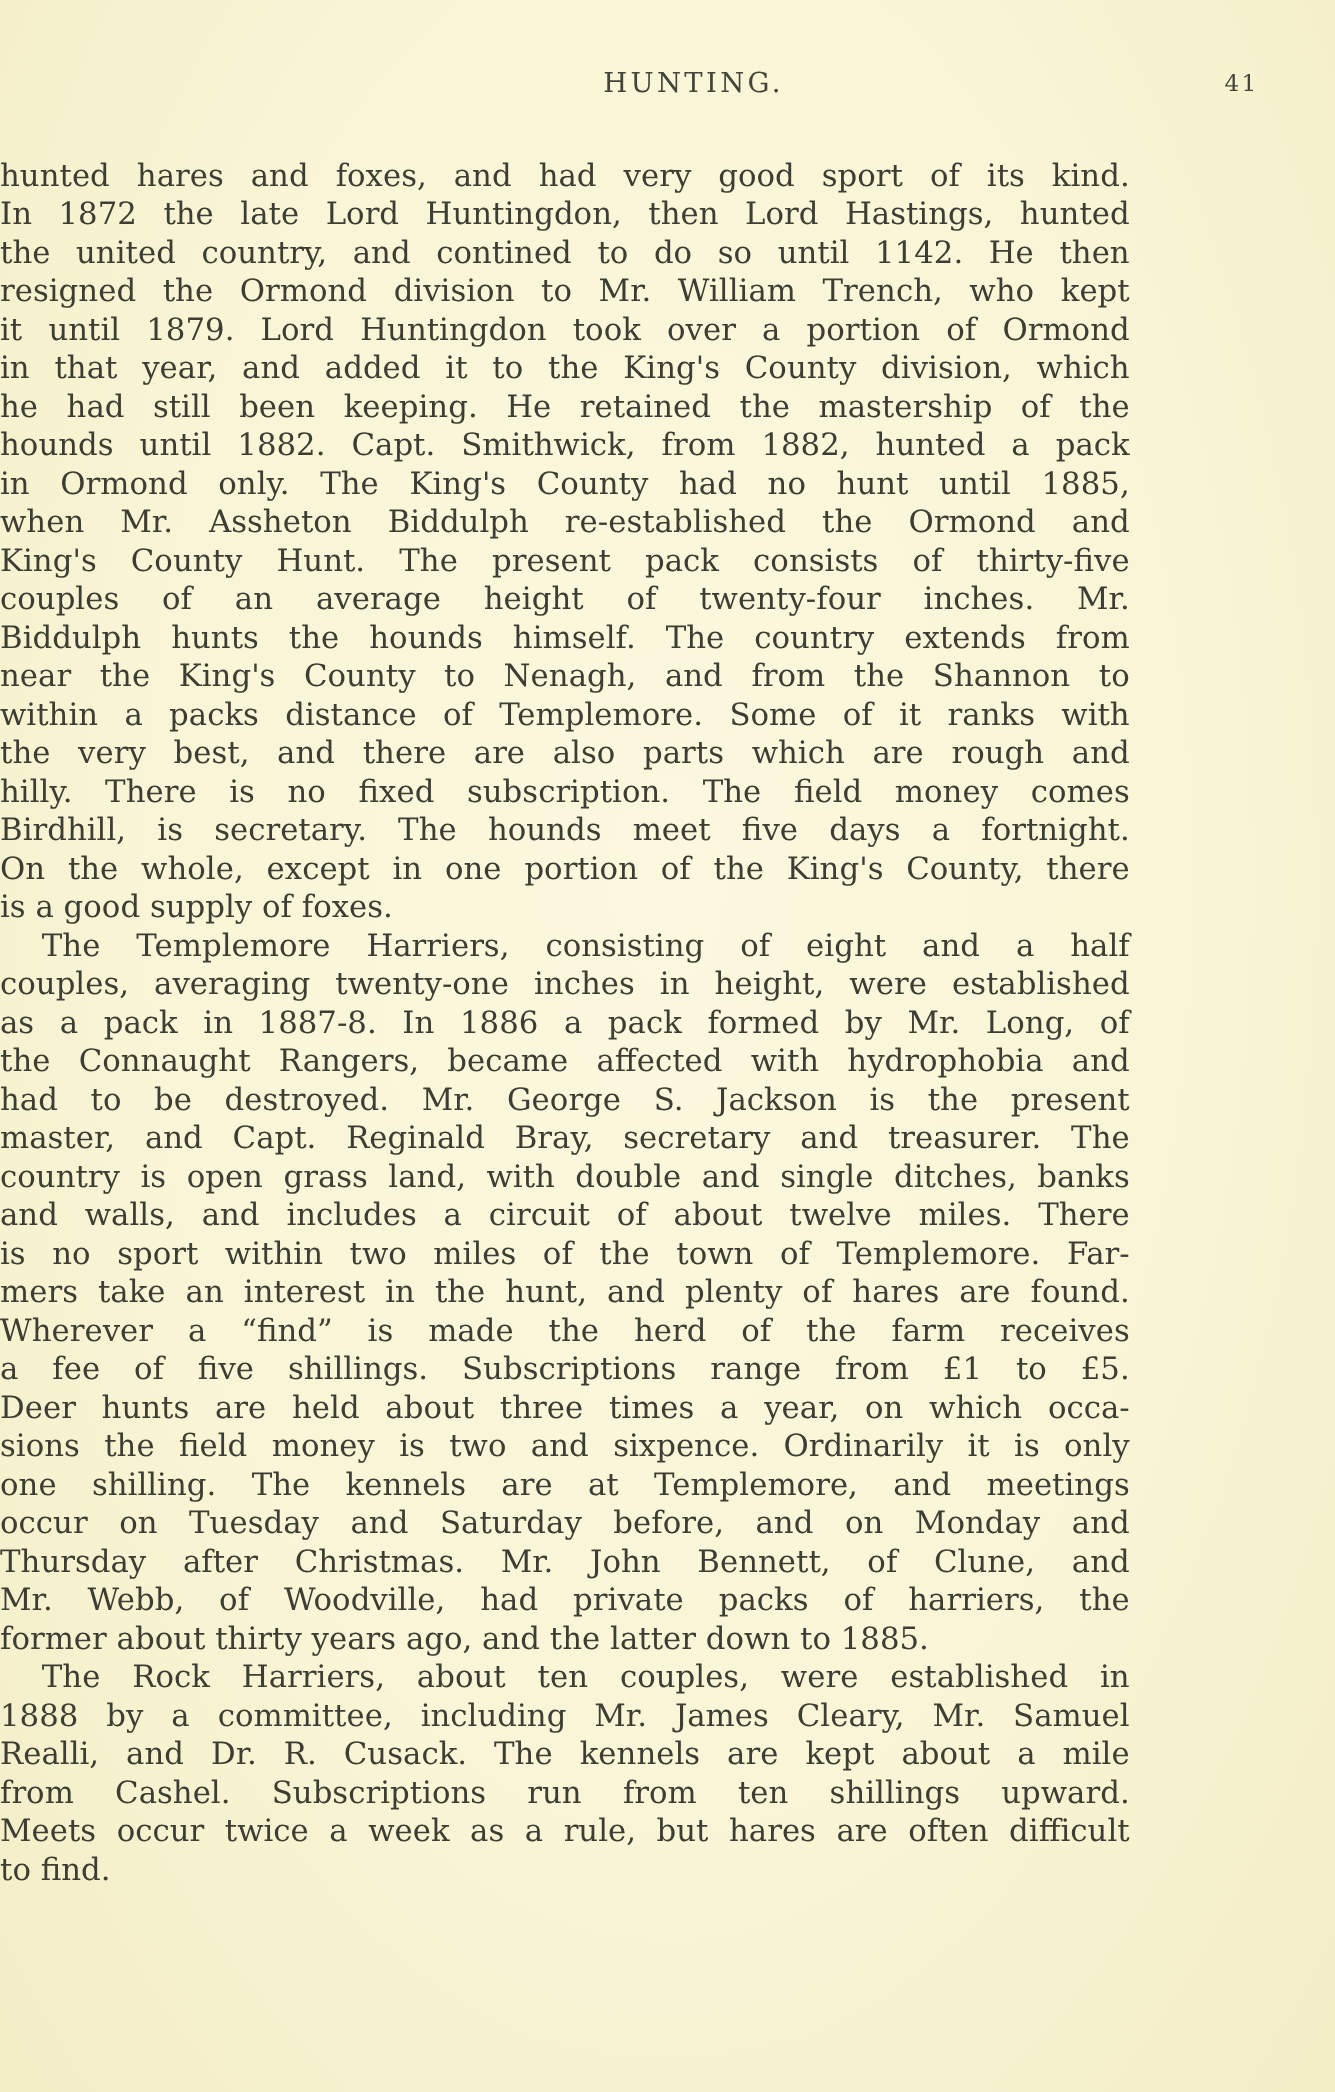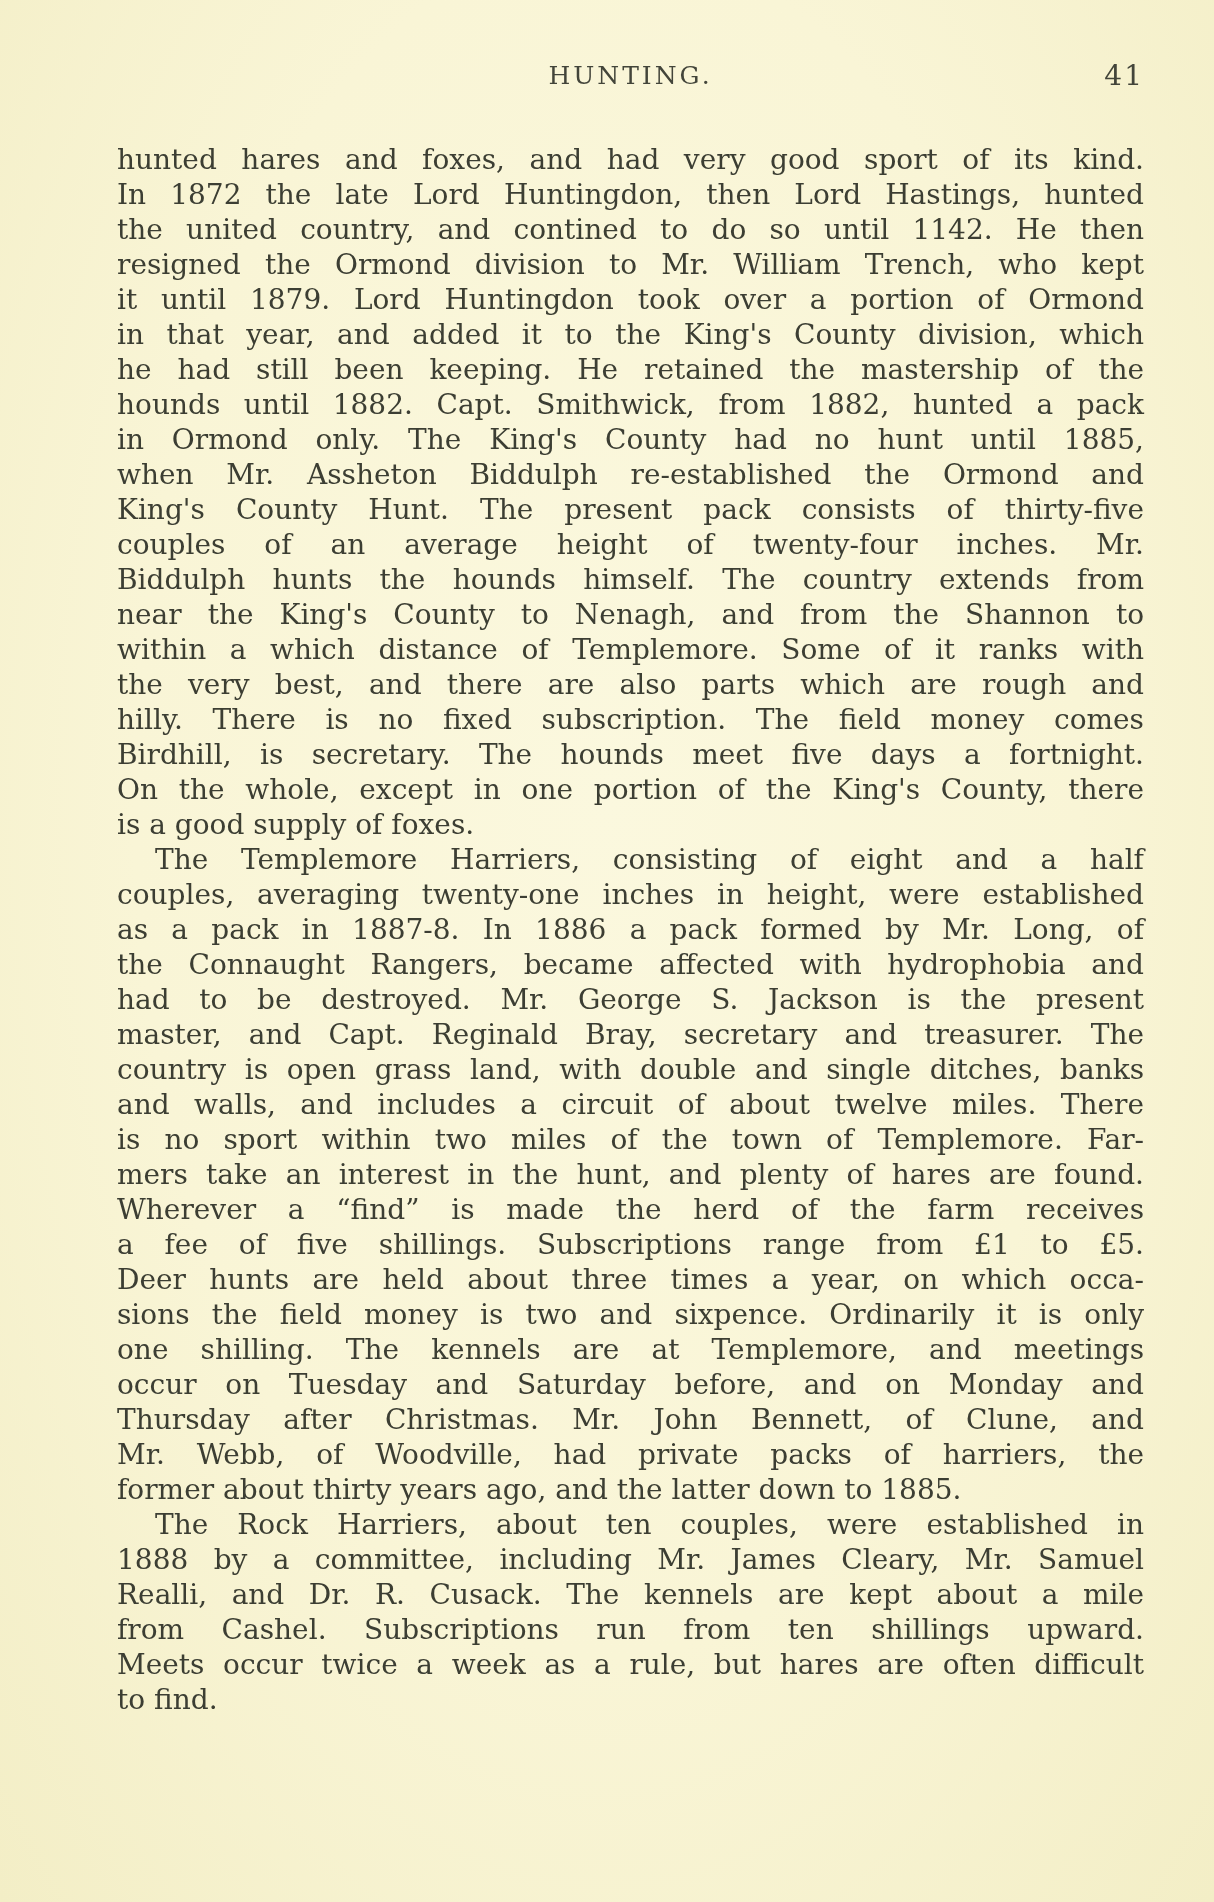--- a/index.html
+++ b/index.html
@@ -40,7 +40,7 @@
     position: absolute;
     right: 0;
     top: 0;
-    font-size: 28px;
+    font-size: 21px;
     letter-spacing: 2px;
     color: #43453a;
   }

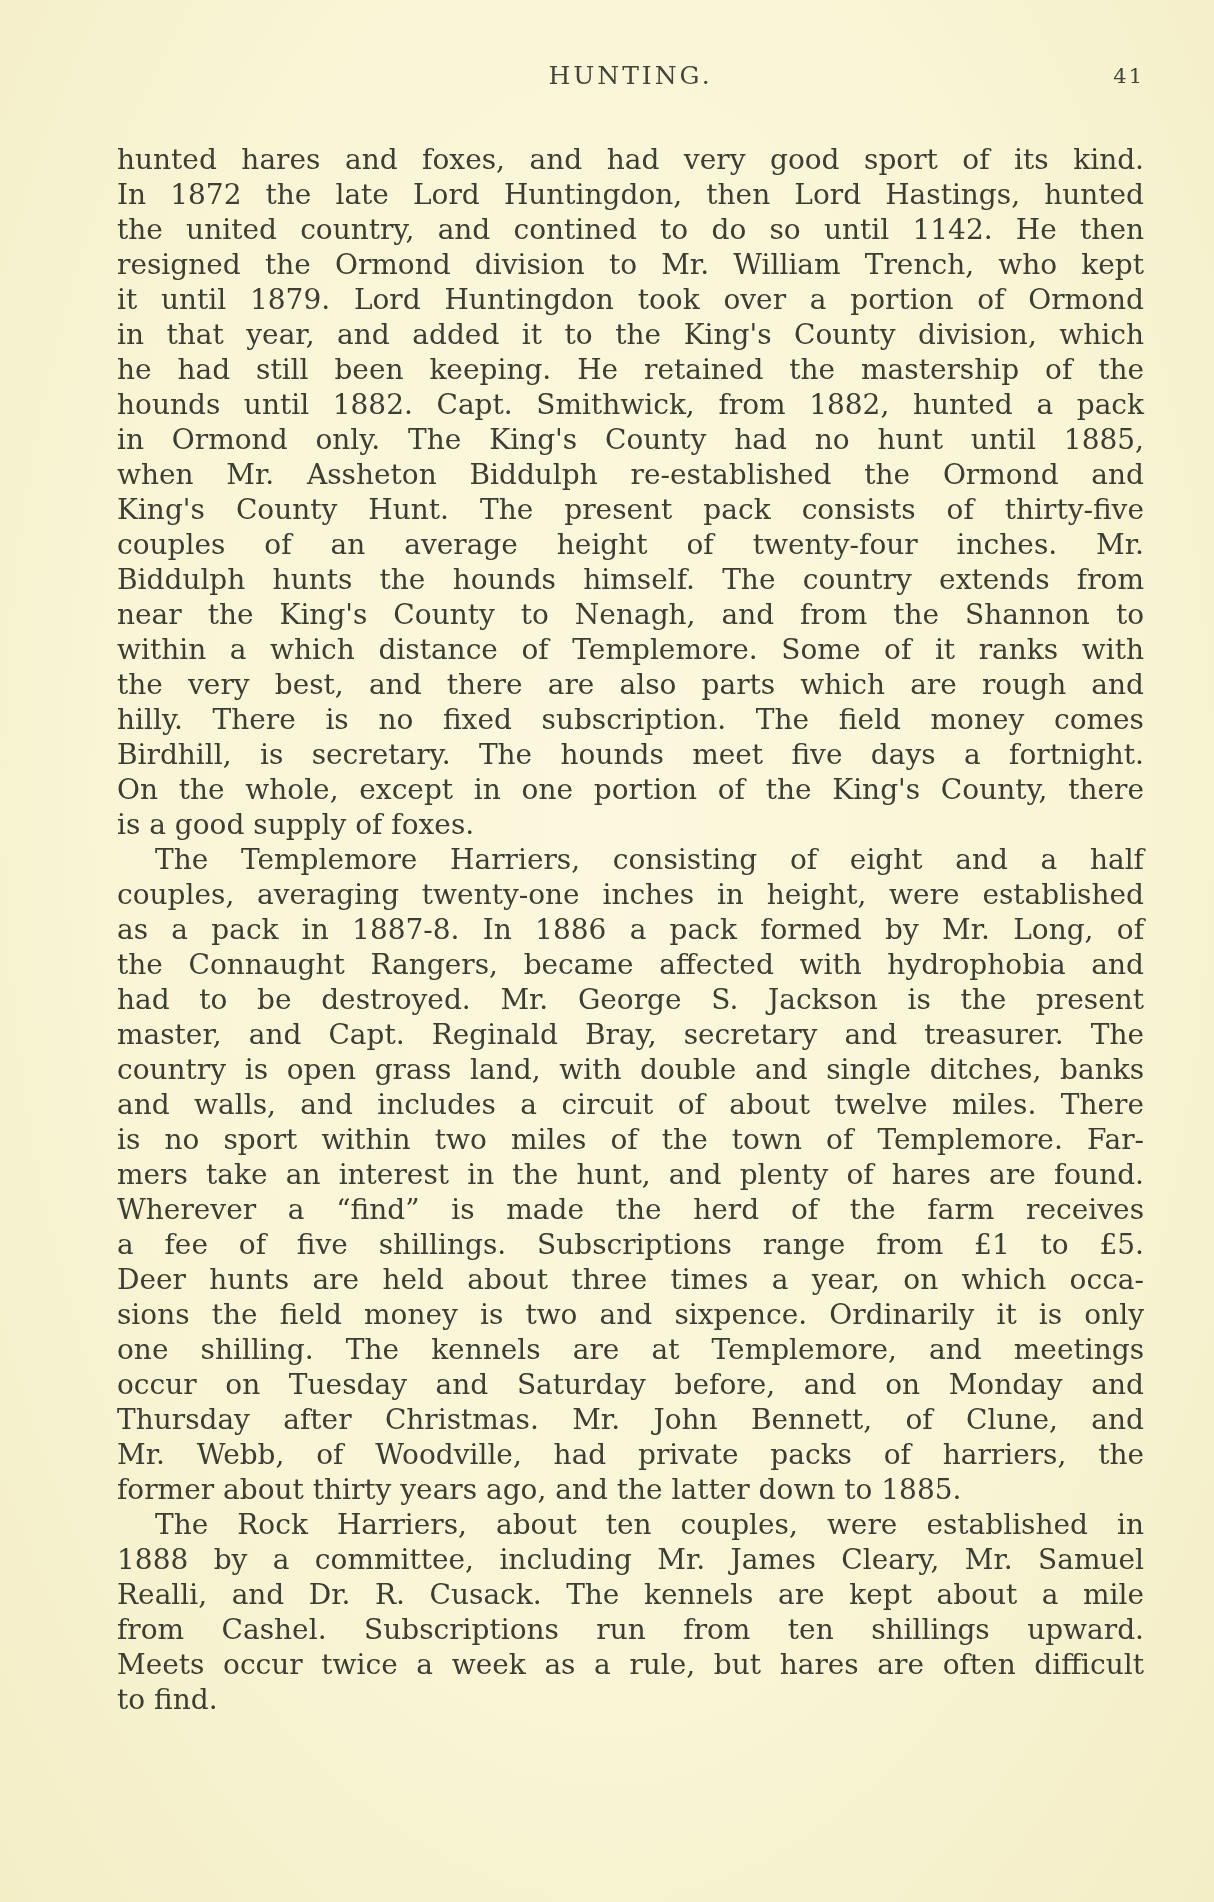--- a/index.html
+++ b/index.html
@@ -46,7 +46,6 @@
   }
   .body-text {
     margin-top: 50px;
-    margin-left: 117px;
     width: 1027px;
     font-size: 28px;
     line-height: 35px;

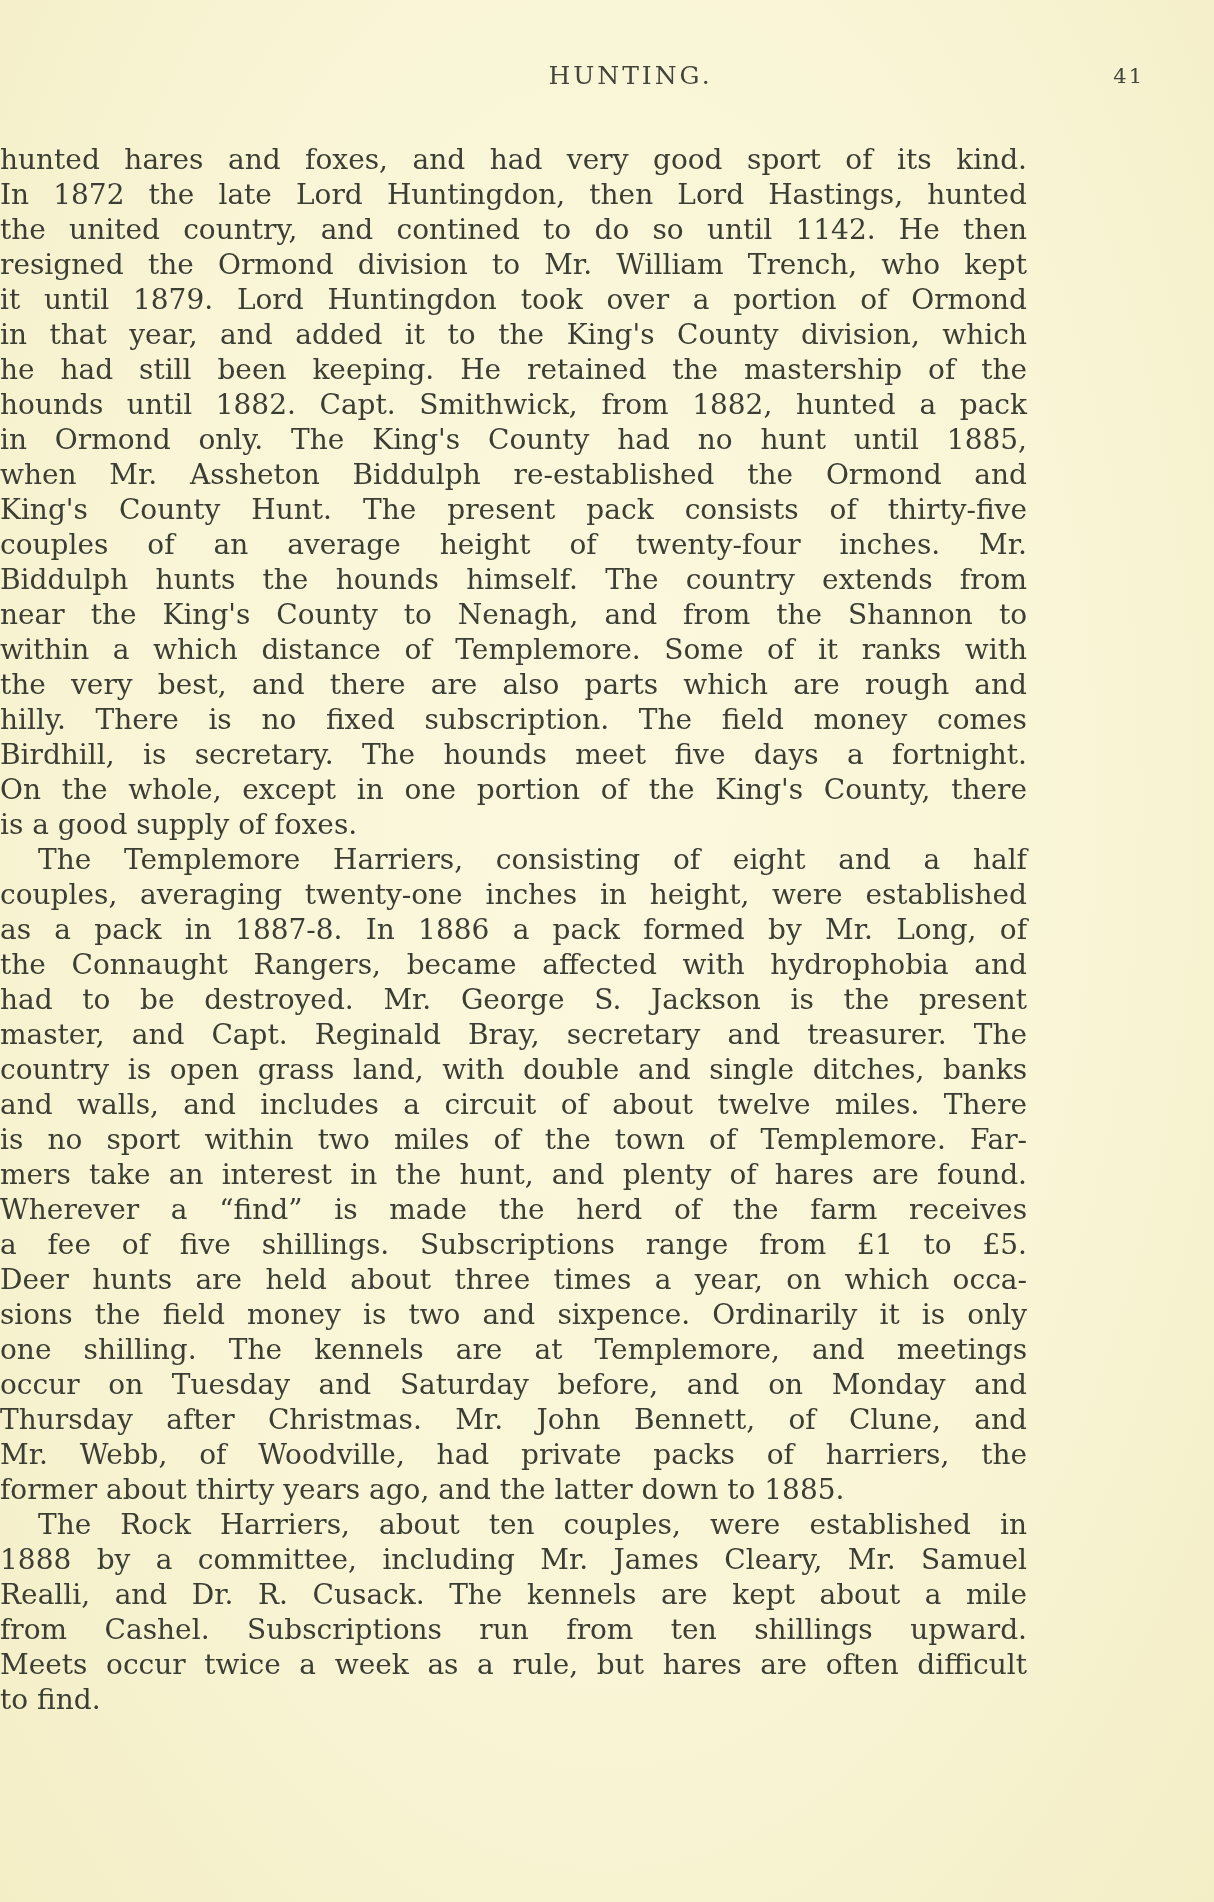--- a/index.html
+++ b/index.html
@@ -86,7 +86,7 @@
       <div class="line">couples of an average height of twenty-four inches. Mr.</div>
       <div class="line">Biddulph hunts the hounds himself. The country extends from</div>
       <div class="line">near the King's County to Nenagh, and from the Shannon to</div>
-      <div class="line">within a which distance of Templemore. Some of it ranks with</div>
+      <div class="line">within a packs distance of Templemore. Some of it ranks with</div>
       <div class="line">the very best, and there are also parts which are rough and</div>
       <div class="line">hilly. There is no fixed subscription. The field money comes</div>
       <div class="line">Birdhill, is secretary. The hounds meet five days a fortnight.</div>

